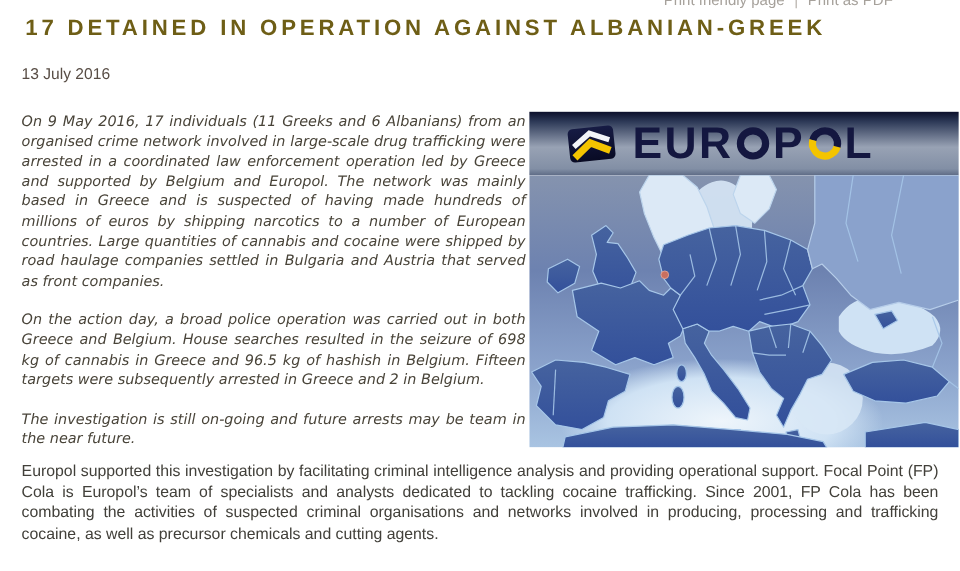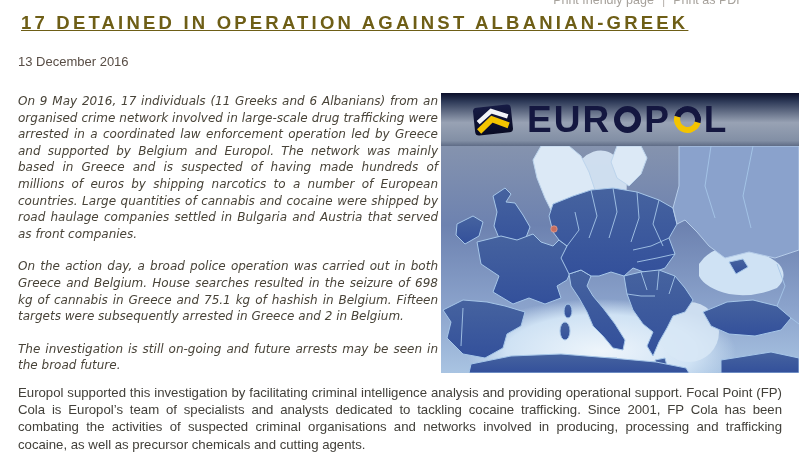--- a/index.html
+++ b/index.html
@@ -14,7 +14,7 @@
   
   .title{margin:11px 28px 0 21px;color:#6e5e16;font-size:18.5px;font-weight:bold;
          letter-spacing:3.2px;line-height:24px;}
-  .title span{display:block;text-decoration:underline;}
+  .title span{display:block;}
 
   .date{margin:19px 0 0 18px;font-size:13px;color:#584d45;}
 

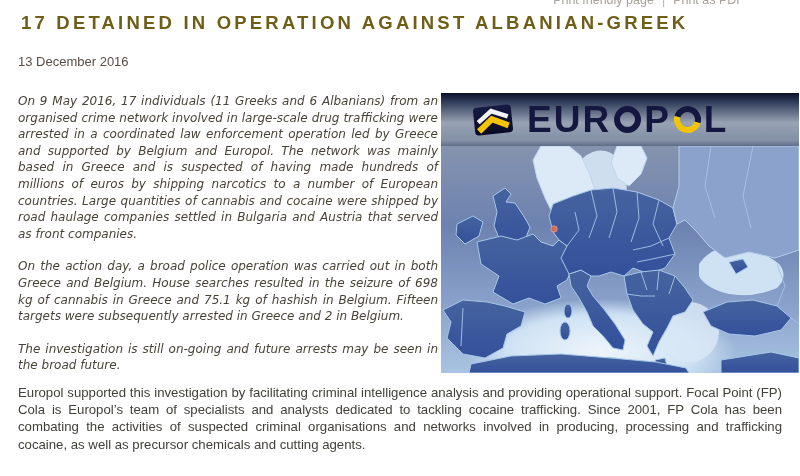--- a/index.html
+++ b/index.html
@@ -52,7 +52,7 @@
     <span>17 DETAINED IN OPERATION AGAINST ALBANIAN-GREEK</span>
   </h1>
 
-  <div class="date">13 December 2016</div>
+  <div class="date">13 July 2016</div>
 
   <div class="content">
 

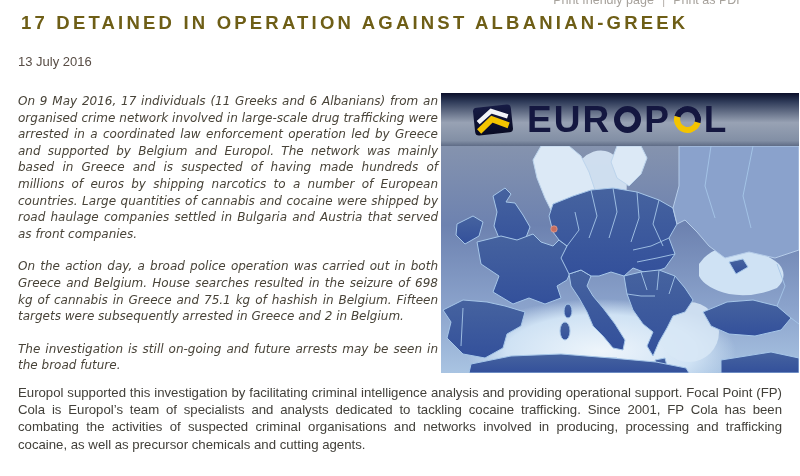--- a/index.html
+++ b/index.html
@@ -58,7 +58,7 @@
 
     <div class="left-col">
       <p>On 9 May 2016, 17 individuals (11 Greeks and 6 Albanians) from an organised crime network involved in large-scale drug trafficking were arrested in a coordinated law enforcement operation led by Greece and supported by Belgium and Europol. The network was mainly based in Greece and is suspected of having made hundreds of millions of euros by shipping narcotics to a number of European countries. Large quantities of cannabis and cocaine were shipped by road haulage companies settled in Bulgaria and Austria that served as front companies.</p>
-      <p>On the action day, a broad police operation was carried out in both Greece and Belgium. House searches resulted in the seizure of 698 kg of cannabis in Greece and 75.1 kg of hashish in Belgium. Fifteen targets were subsequently arrested in Greece and 2 in Belgium.</p>
+      <p>On the action day, a broad police operation was carried out in both Greece and Belgium. House searches resulted in the seizure of 698 kg of cannabis in Greece and 96.5 kg of hashish in Belgium. Fifteen targets were subsequently arrested in Greece and 2 in Belgium.</p>
       <p>The investigation is still on-going and future arrests may be seen in the broad future.</p>
     </div>
 

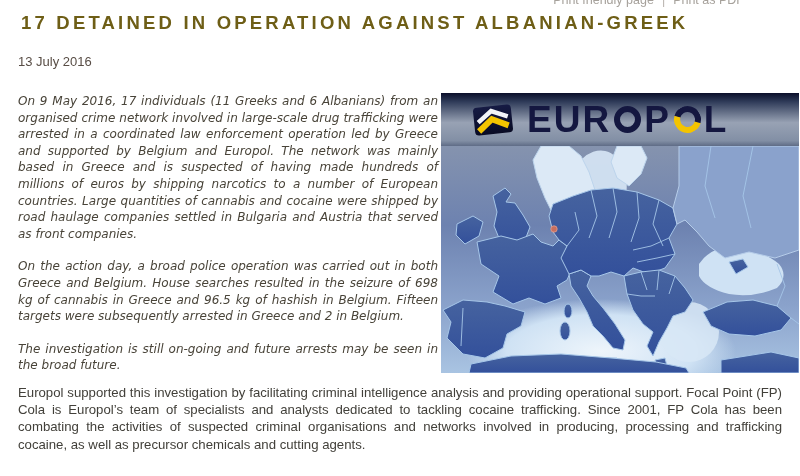--- a/index.html
+++ b/index.html
@@ -59,7 +59,7 @@
     <div class="left-col">
       <p>On 9 May 2016, 17 individuals (11 Greeks and 6 Albanians) from an organised crime network involved in large-scale drug trafficking were arrested in a coordinated law enforcement operation led by Greece and supported by Belgium and Europol. The network was mainly based in Greece and is suspected of having made hundreds of millions of euros by shipping narcotics to a number of European countries. Large quantities of cannabis and cocaine were shipped by road haulage companies settled in Bulgaria and Austria that served as front companies.</p>
       <p>On the action day, a broad police operation was carried out in both Greece and Belgium. House searches resulted in the seizure of 698 kg of cannabis in Greece and 96.5 kg of hashish in Belgium. Fifteen targets were subsequently arrested in Greece and 2 in Belgium.</p>
-      <p>The investigation is still on-going and future arrests may be seen in the broad future.</p>
+      <p>The investigation is still on-going and future arrests may be team in the near future.</p>
     </div>
 
     <div class="press-image">

